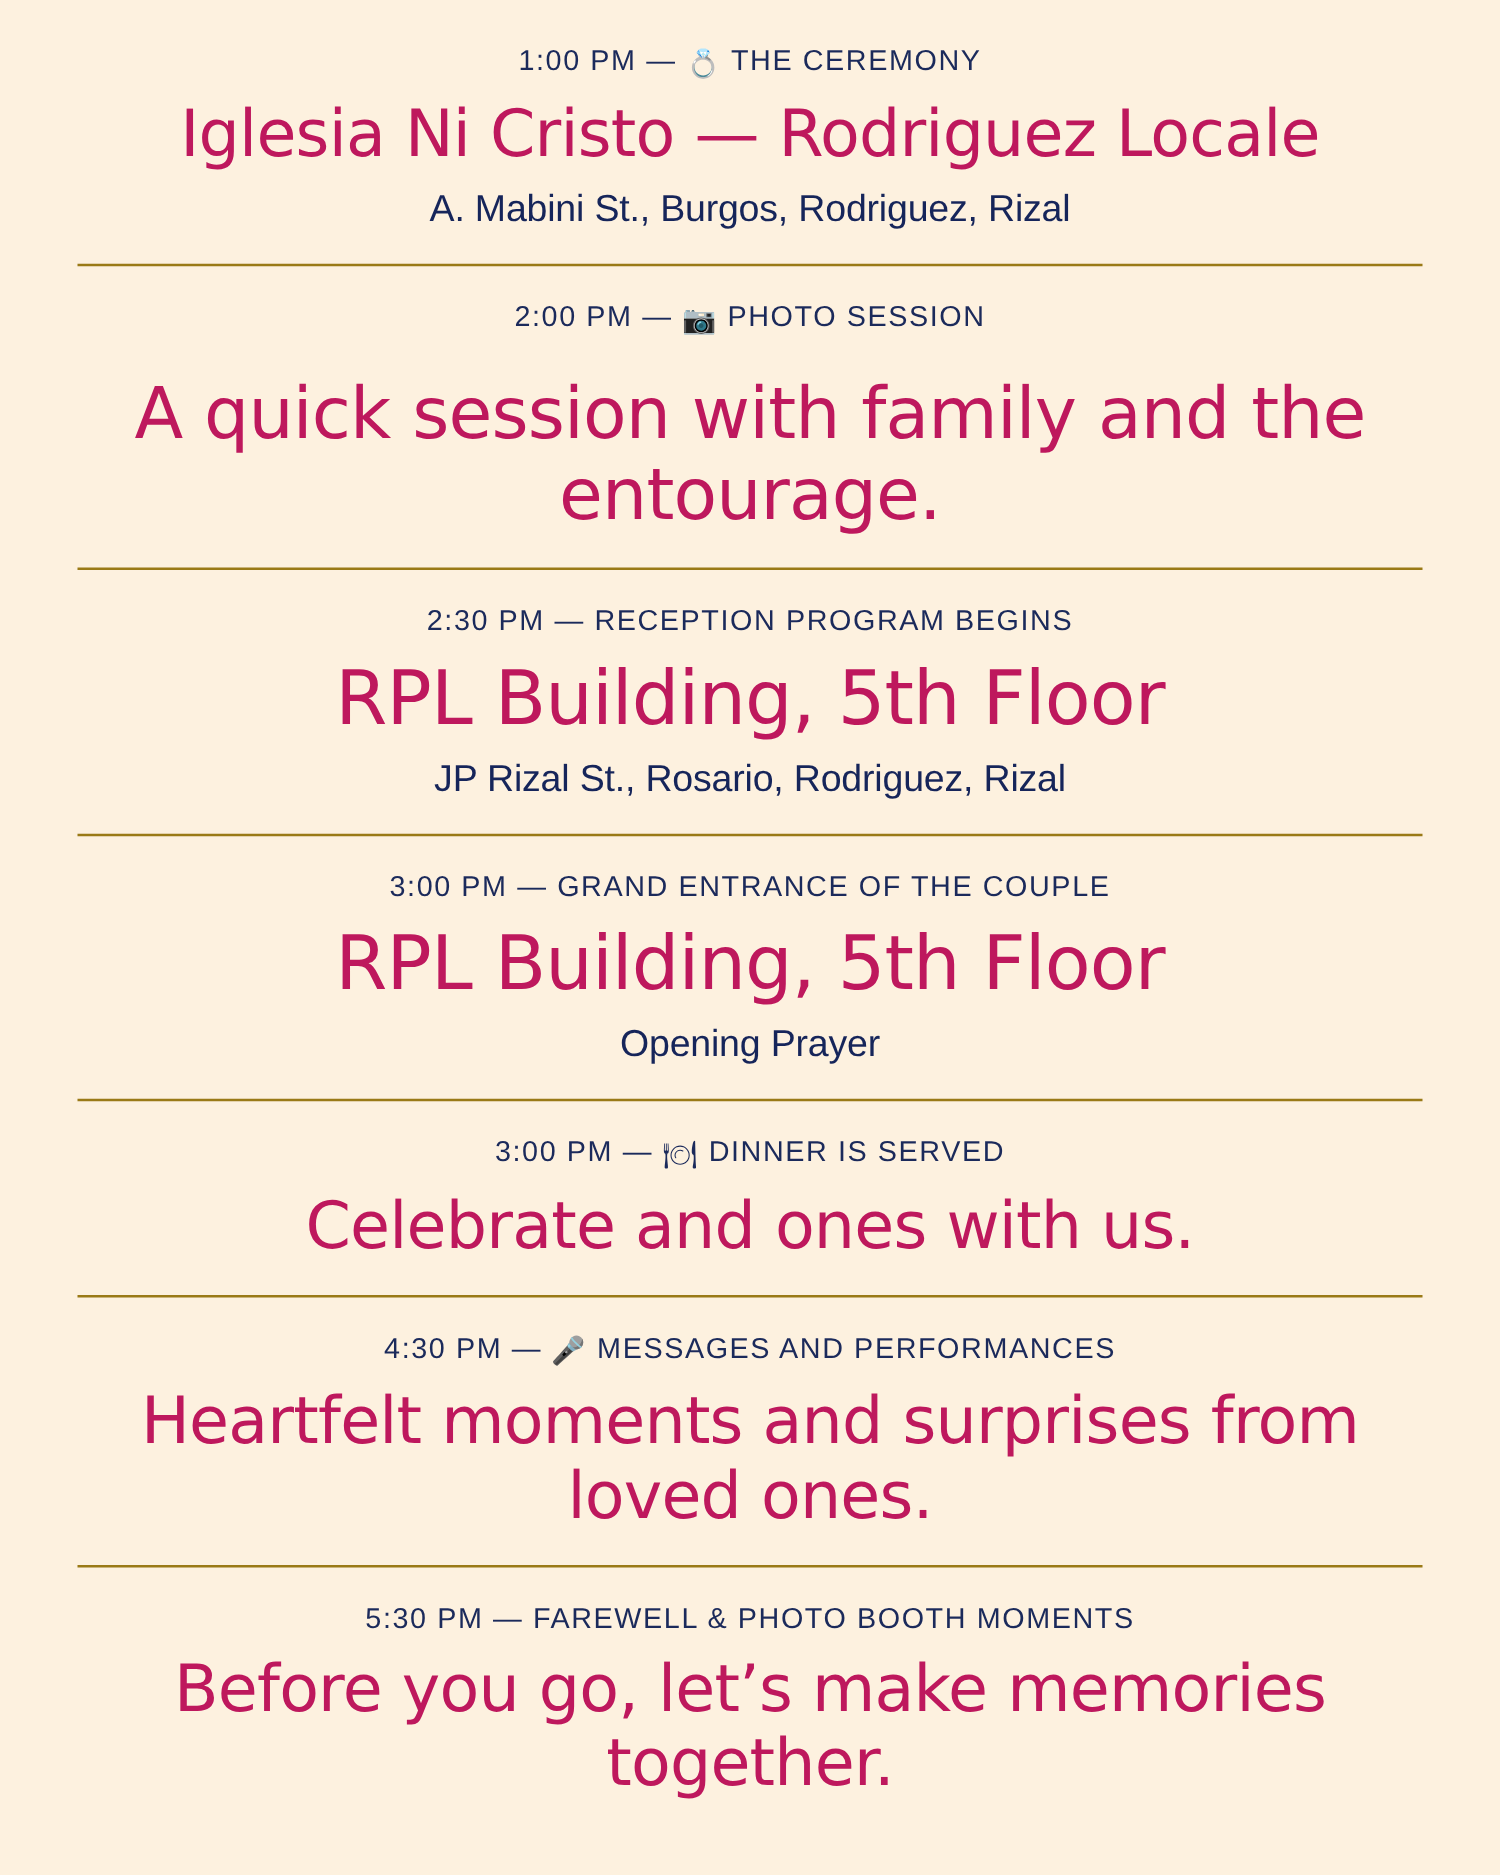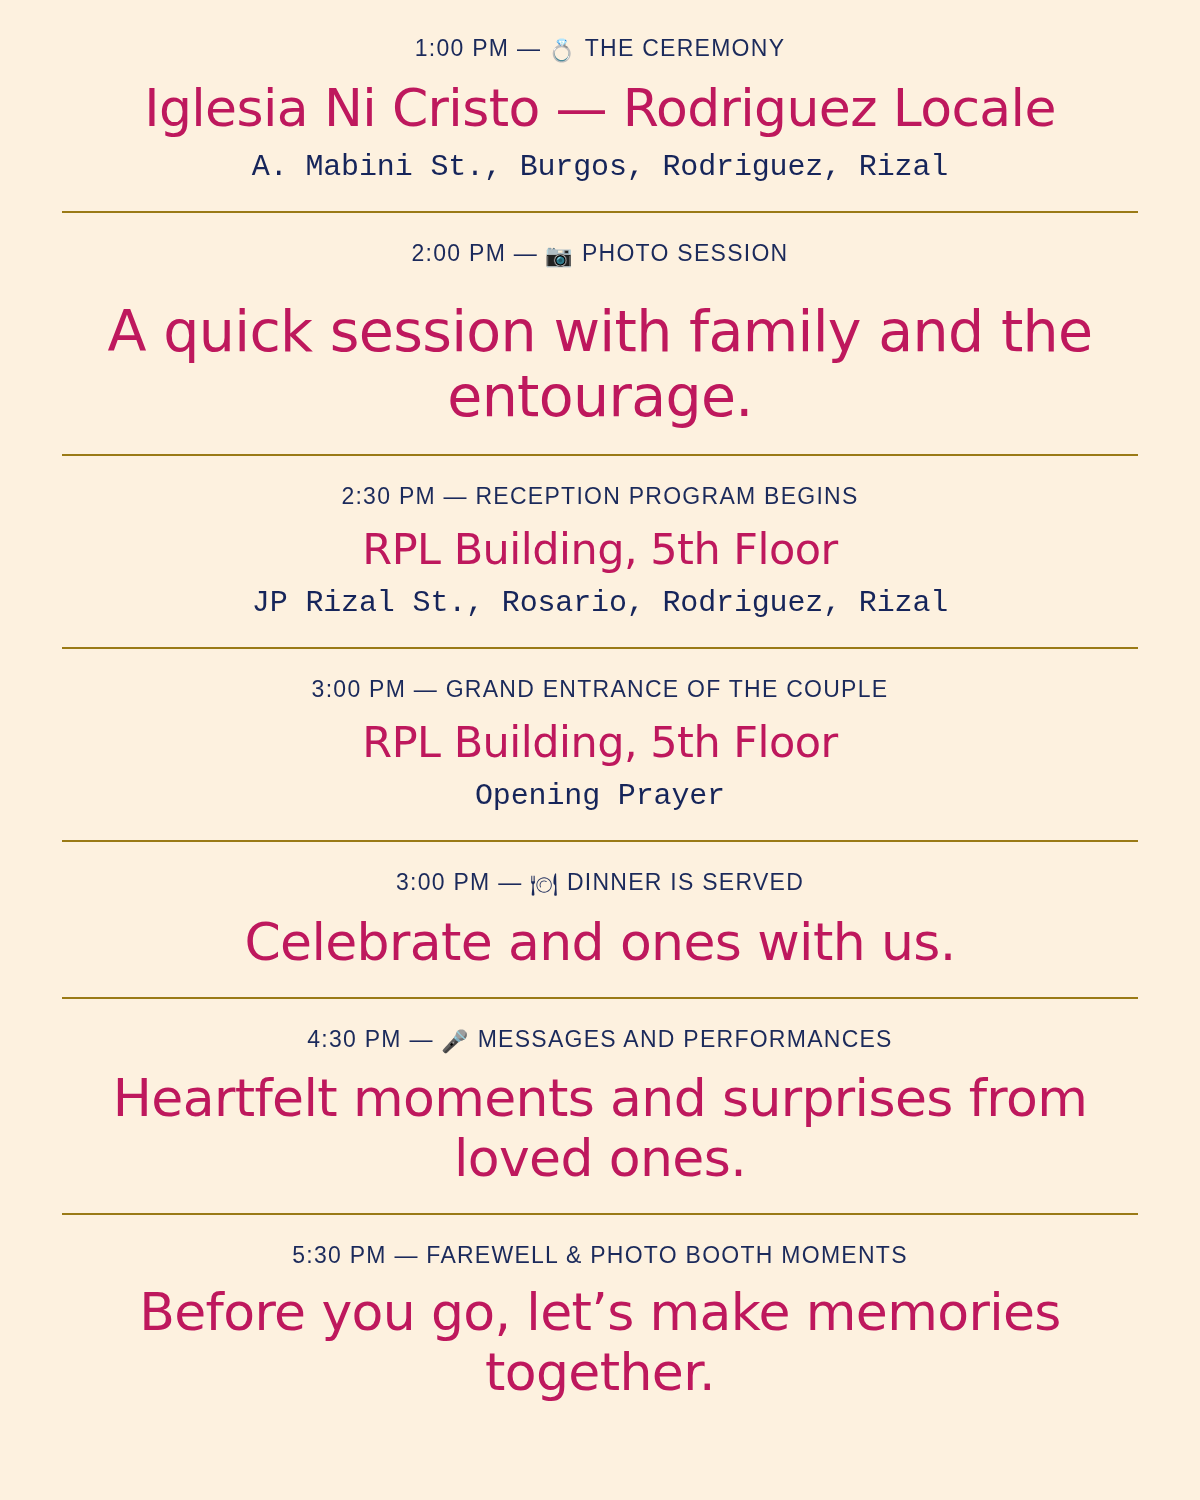--- a/index.html
+++ b/index.html
@@ -50,7 +50,7 @@
   .size-md { font-size: 43px; }
   .event-sub {
     font-size: 30px;
-    font-family: Liberation Mono, monospace;
+    font-family: Liberation Sans, sans-serif;
     color: #16255A;
     line-height: 1.3;
     letter-spacing: -0.005em;

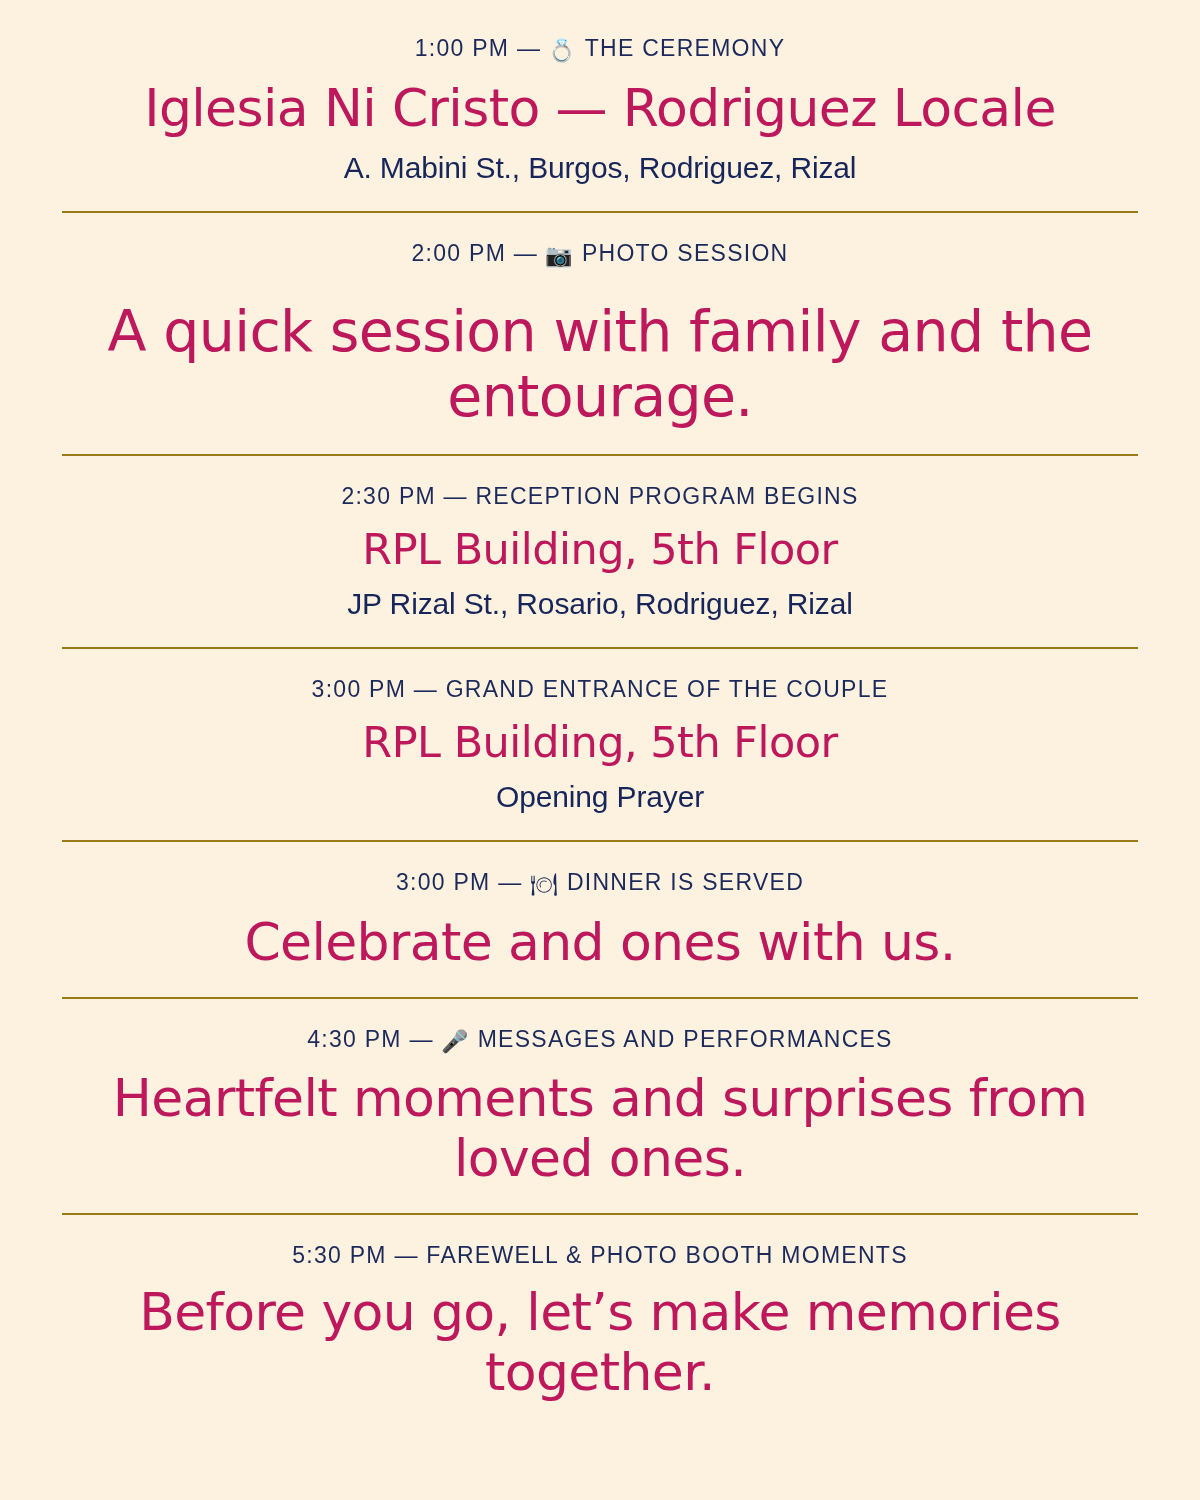--- a/index.html
+++ b/index.html
@@ -47,7 +47,7 @@
   }
   .size-lg { font-size: 52px; }
   .size-xl { font-size: 57px; margin-top: 15px; }
-  .size-md { font-size: 43px; }
+  .size-md { font-size: 60px; }
   .event-sub {
     font-size: 30px;
     font-family: Liberation Sans, sans-serif;

